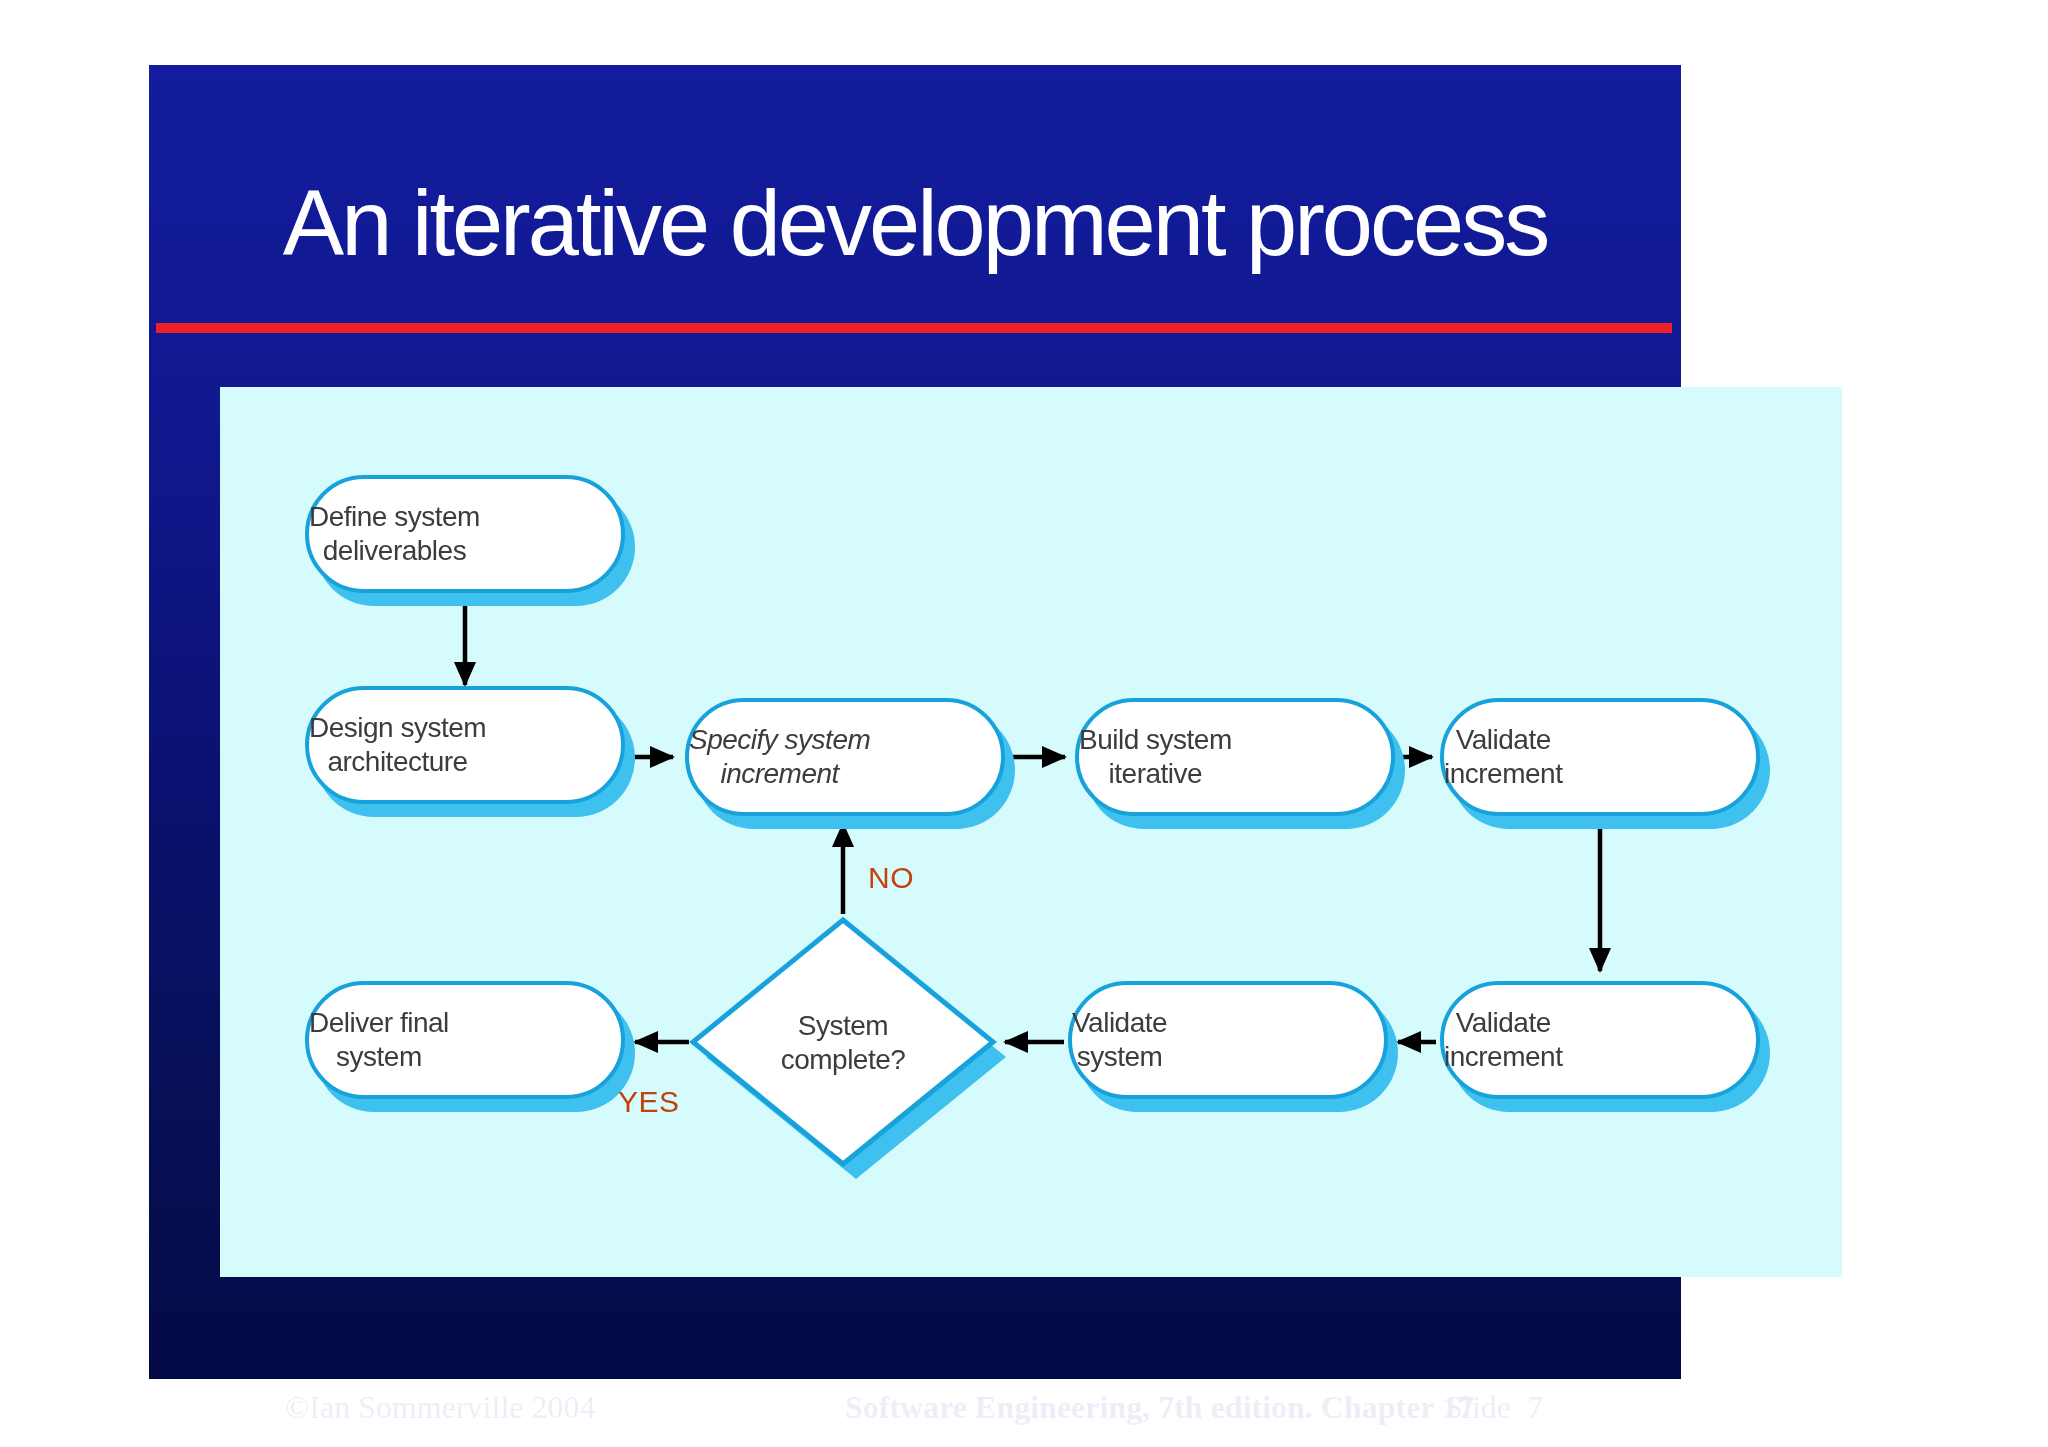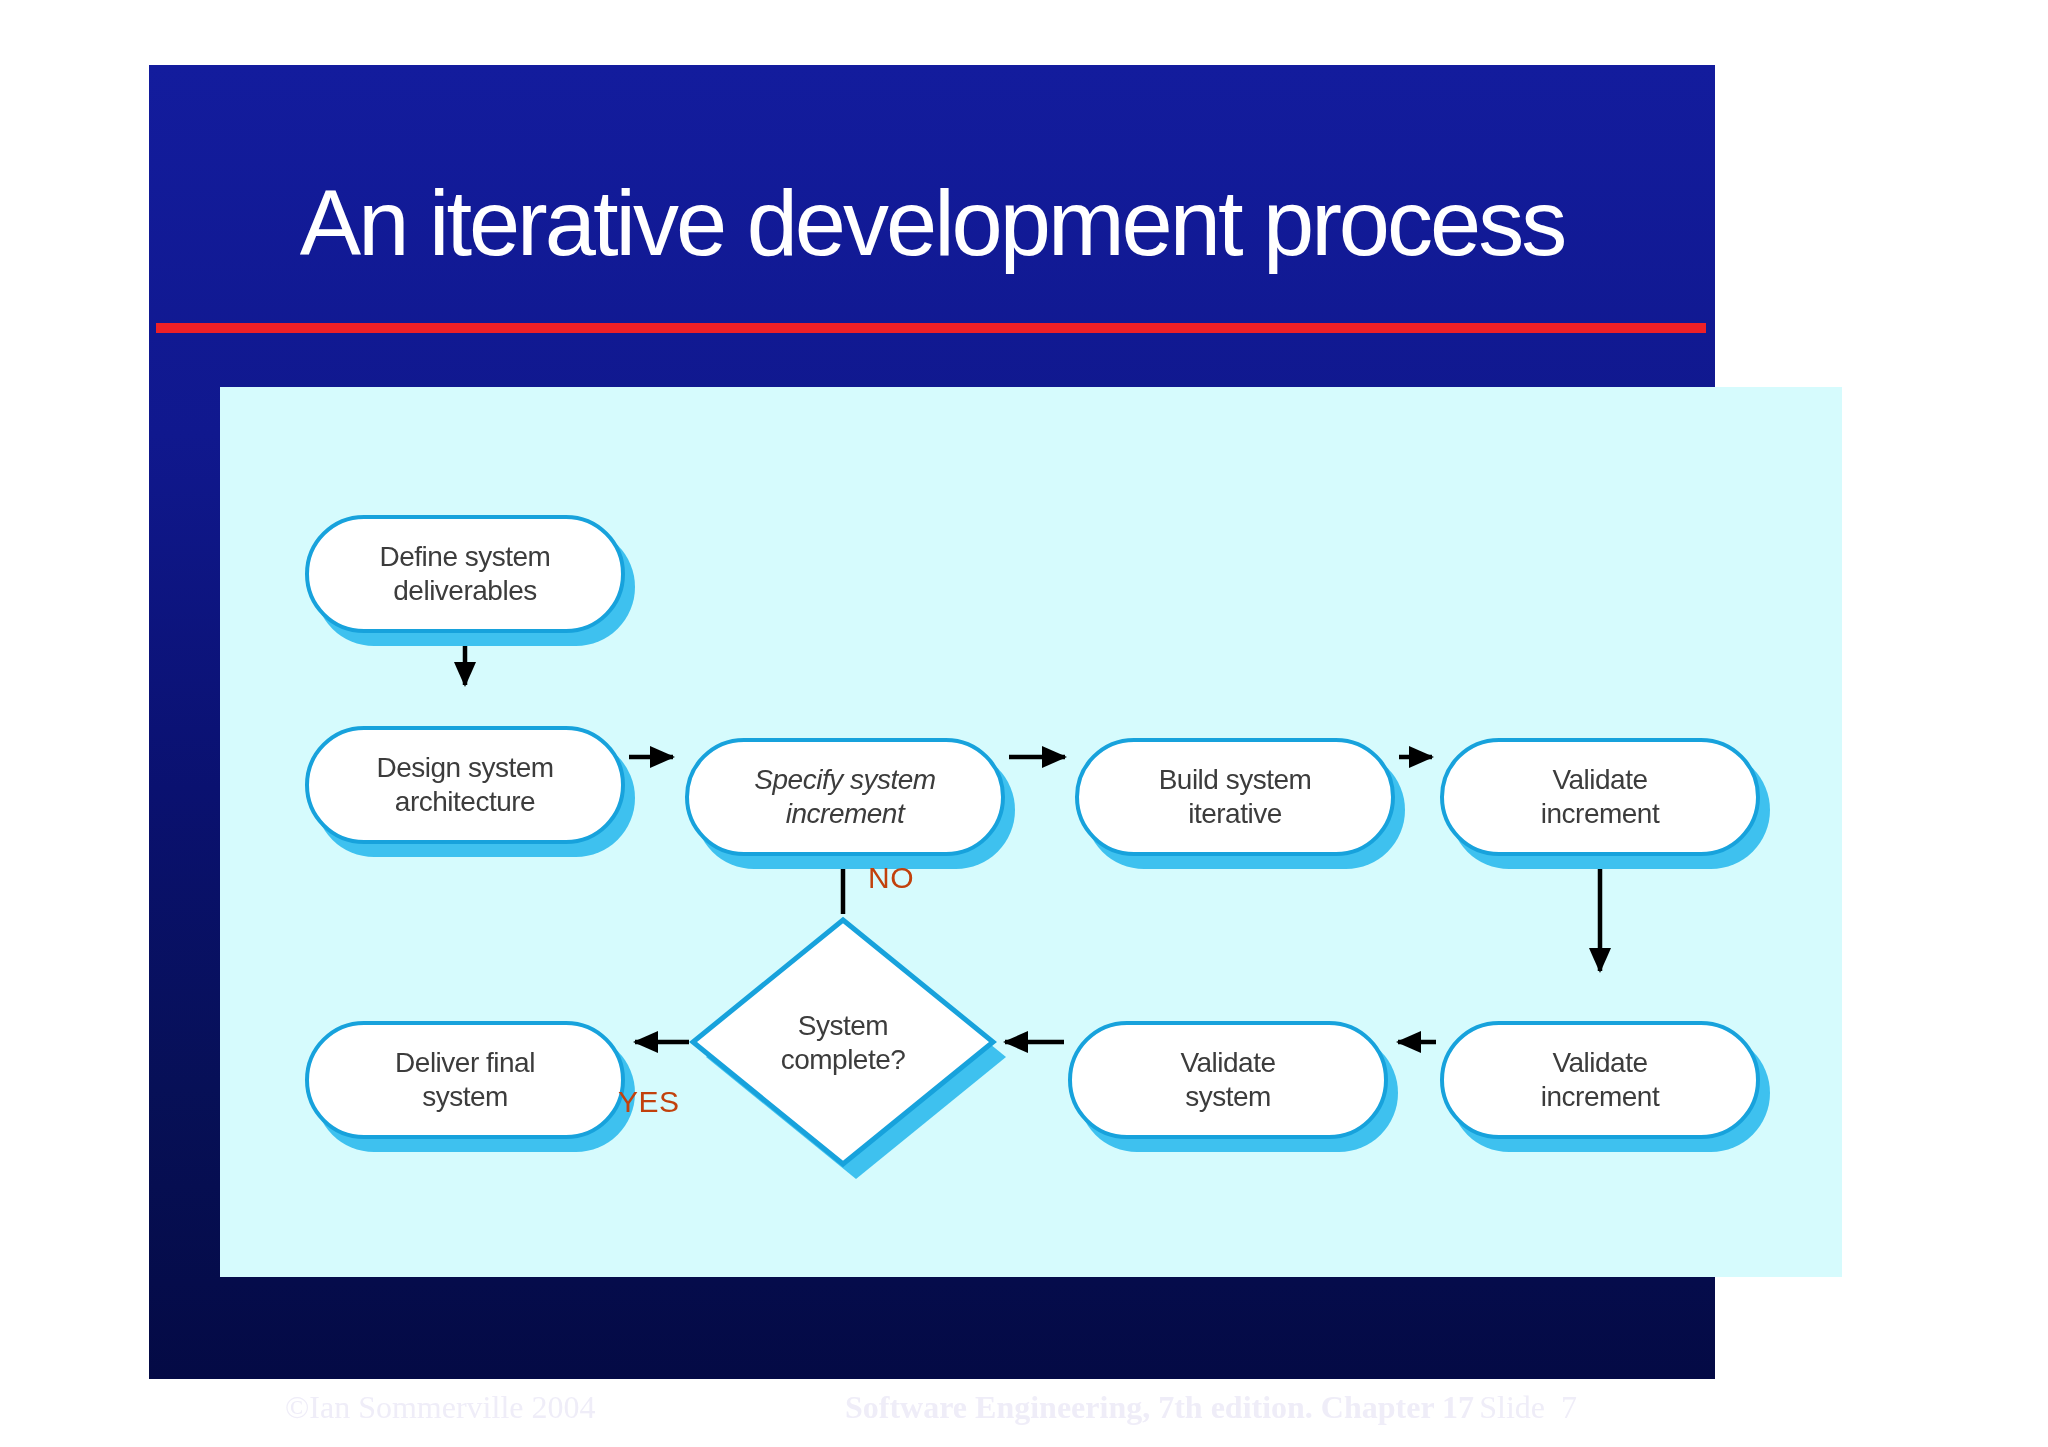--- a/index.html
+++ b/index.html
@@ -6,7 +6,7 @@
   .page{position:relative;width:2048px;height:1447px;background:#ffffff;overflow:hidden;
         font-family:"Liberation Sans",sans-serif;}
   .slide{position:absolute;left:149px;top:65px;width:1532px;height:1314px;
-         background:linear-gradient(180deg,#131c9d 0%,#10188e 28%,#0a1170 55%,#071057 78%,#040a45 100%);padding-left:34px;}
+         background:linear-gradient(180deg,#131c9d 0%,#10188e 28%,#0a1170 55%,#071057 78%,#040a45 100%);}
   .slide-title{position:absolute;left:0;right:0;top:108px;text-align:center;
          color:#ffffff;font-size:92px;line-height:1.1;font-weight:400;letter-spacing:-3px;
          font-family:"Liberation Sans",sans-serif;}

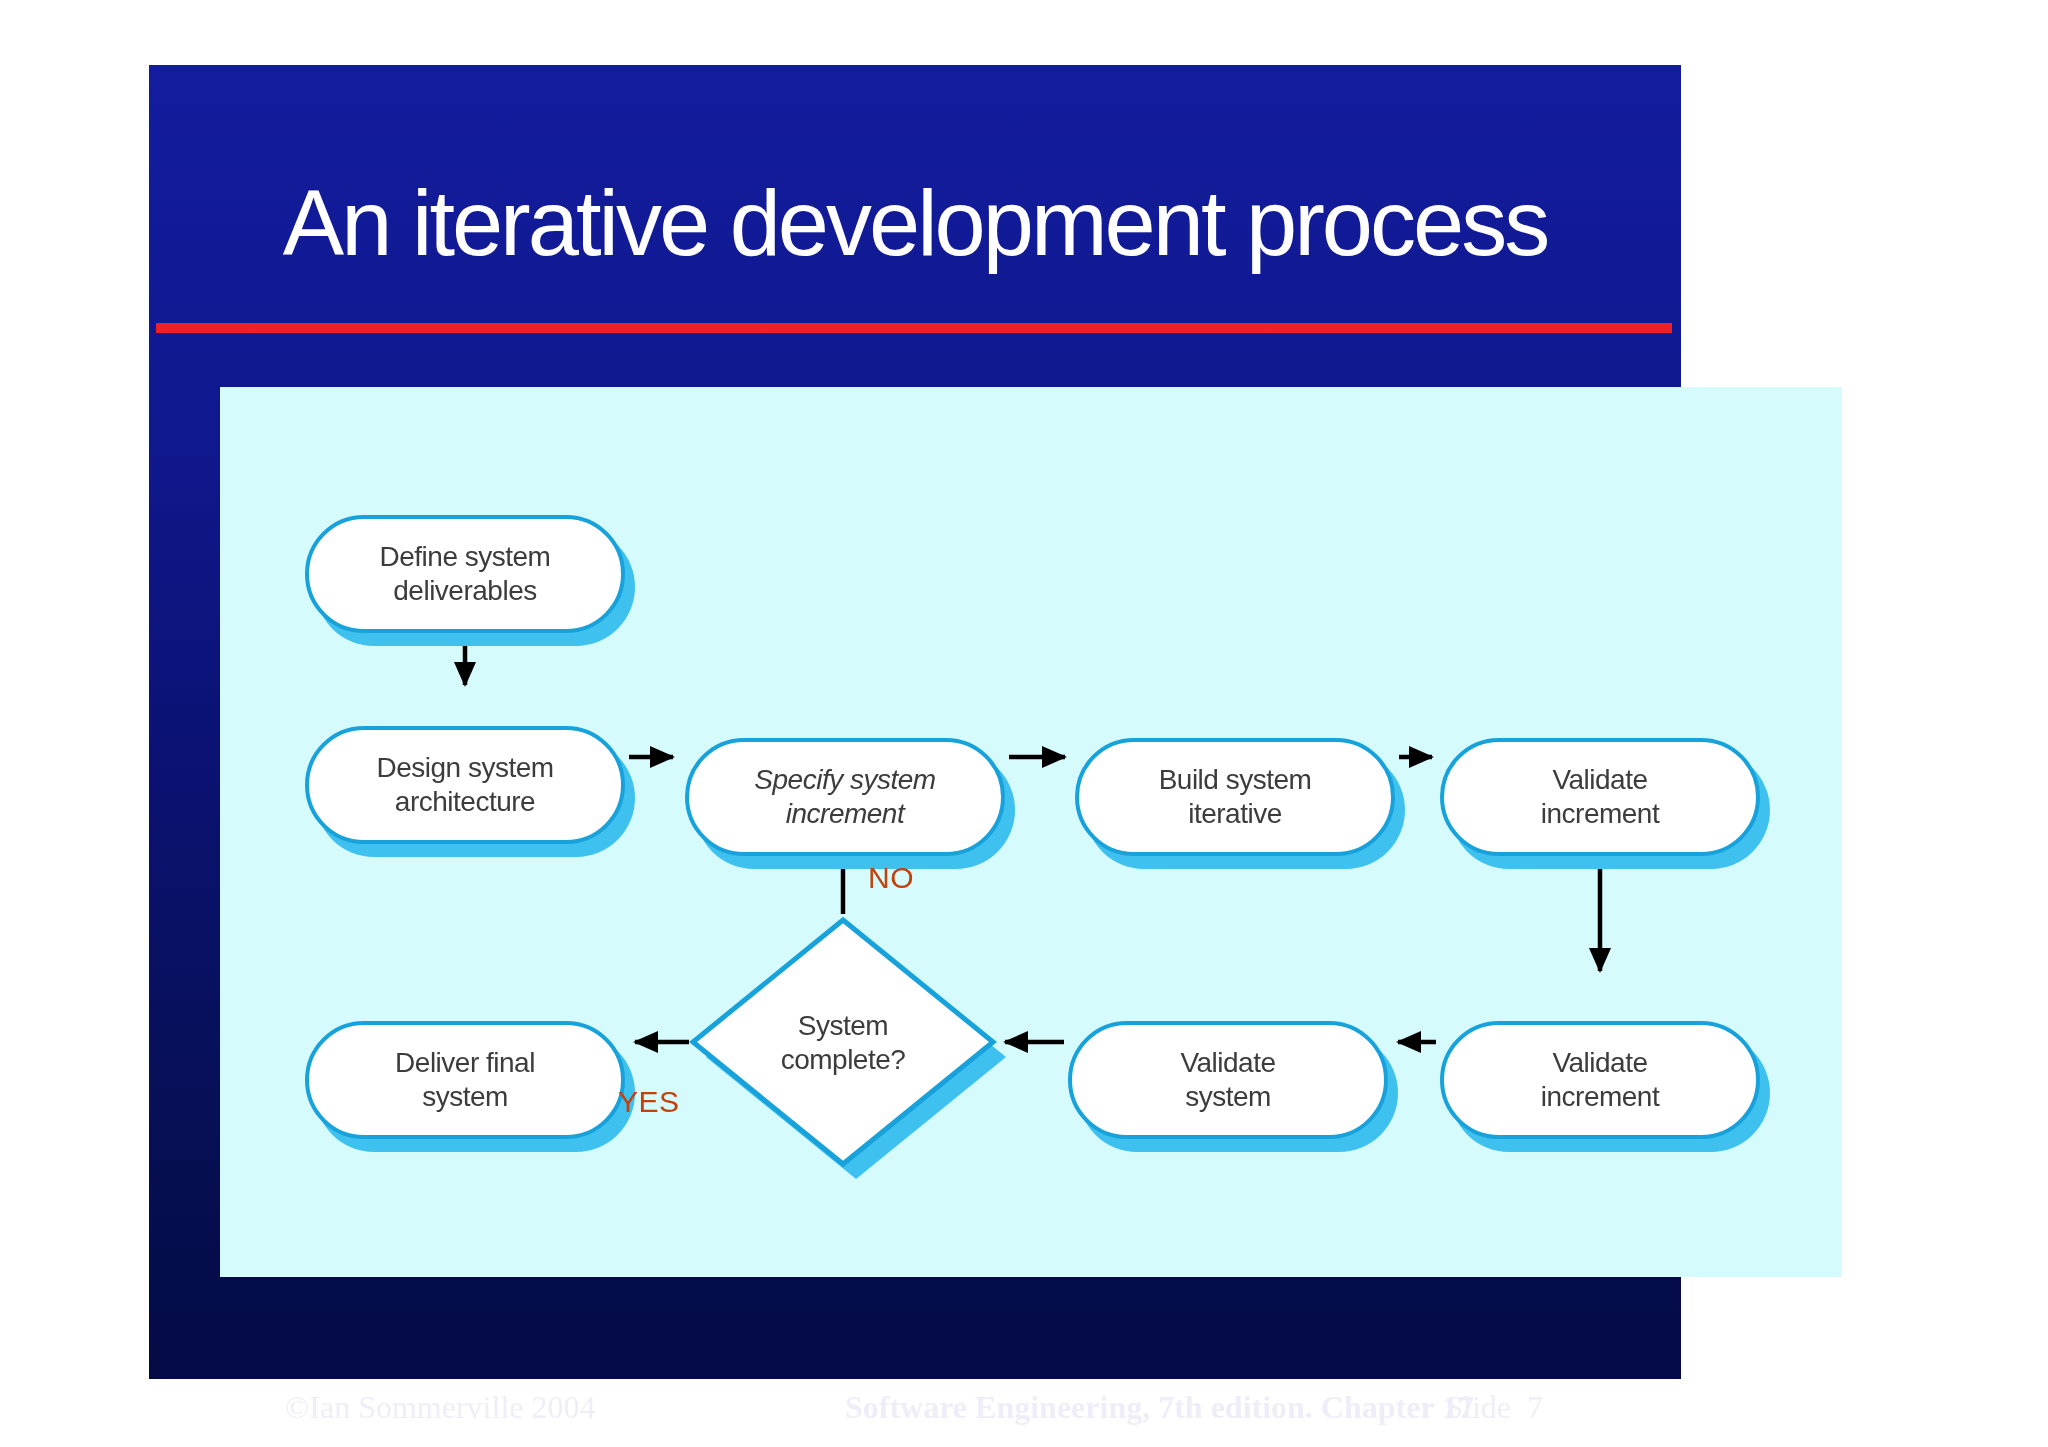--- a/index.html
+++ b/index.html
@@ -17,7 +17,7 @@
   .node{position:absolute;width:320px;height:118px;box-sizing:border-box;
         background:#ffffff;border:4px solid #17a2dc;border-radius:59px;
         box-shadow:10px 13px 0 0 #3ec1ef;
-        display:flex;align-items:center;justify-content:center;text-align:center;margin-top:40px;}
+        display:flex;align-items:center;text-align:center;}
   .node-label{font-size:28px;line-height:1.22;color:#3c3c3c;letter-spacing:-0.5px;
         white-space:pre-line;}
   .pos-define{left:85px;top:88px;}

